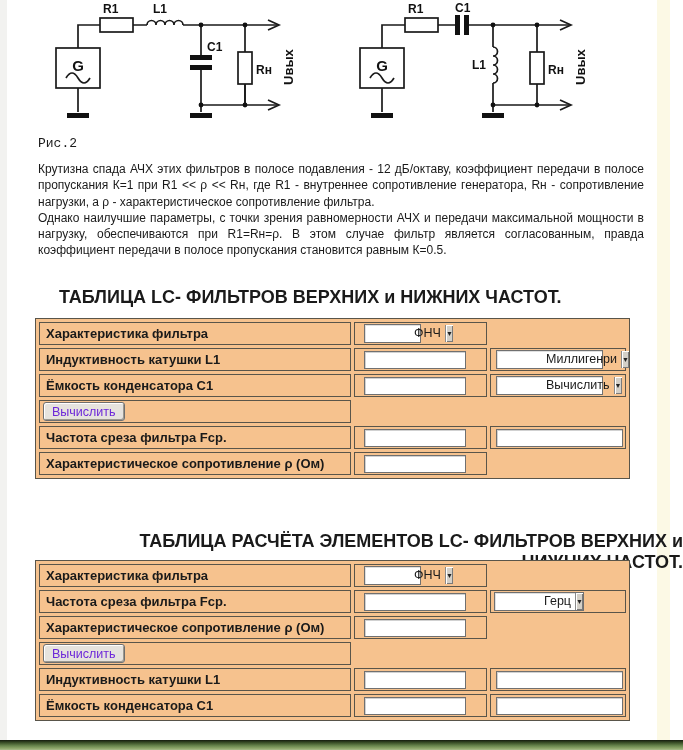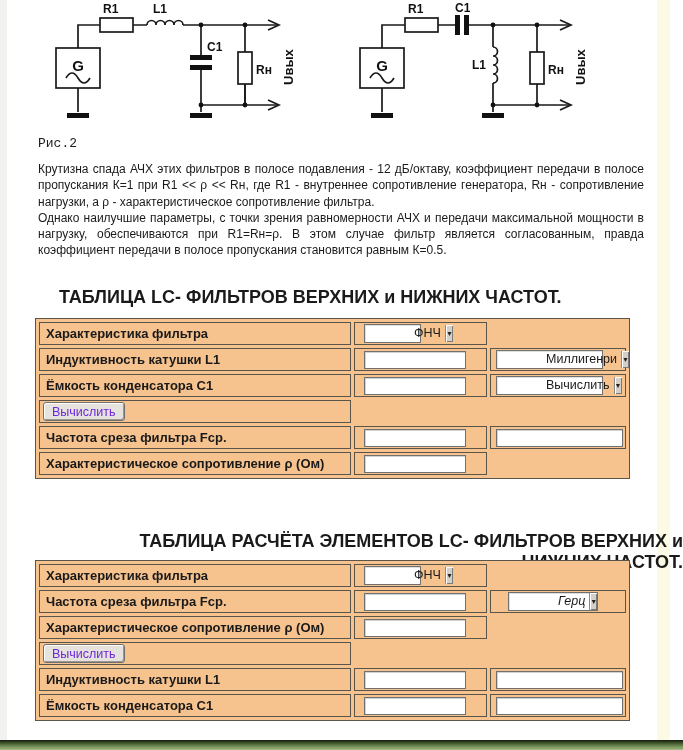--- a/index.html
+++ b/index.html
@@ -63,7 +63,7 @@
     box-shadow: inset 1px 1px 0 #ffffff, inset -1px -1px 0 #7a7a7a;
   }
   .sel-unit { width:107px; margin-left:5px; }
-  .sel-hz   { width:90px;  margin-left:17px;font-style:italic; }
+  .sel-hz   { width:90px;  margin-left:3px; }
   .sel-type { width:57px; }
 
   .btn {

